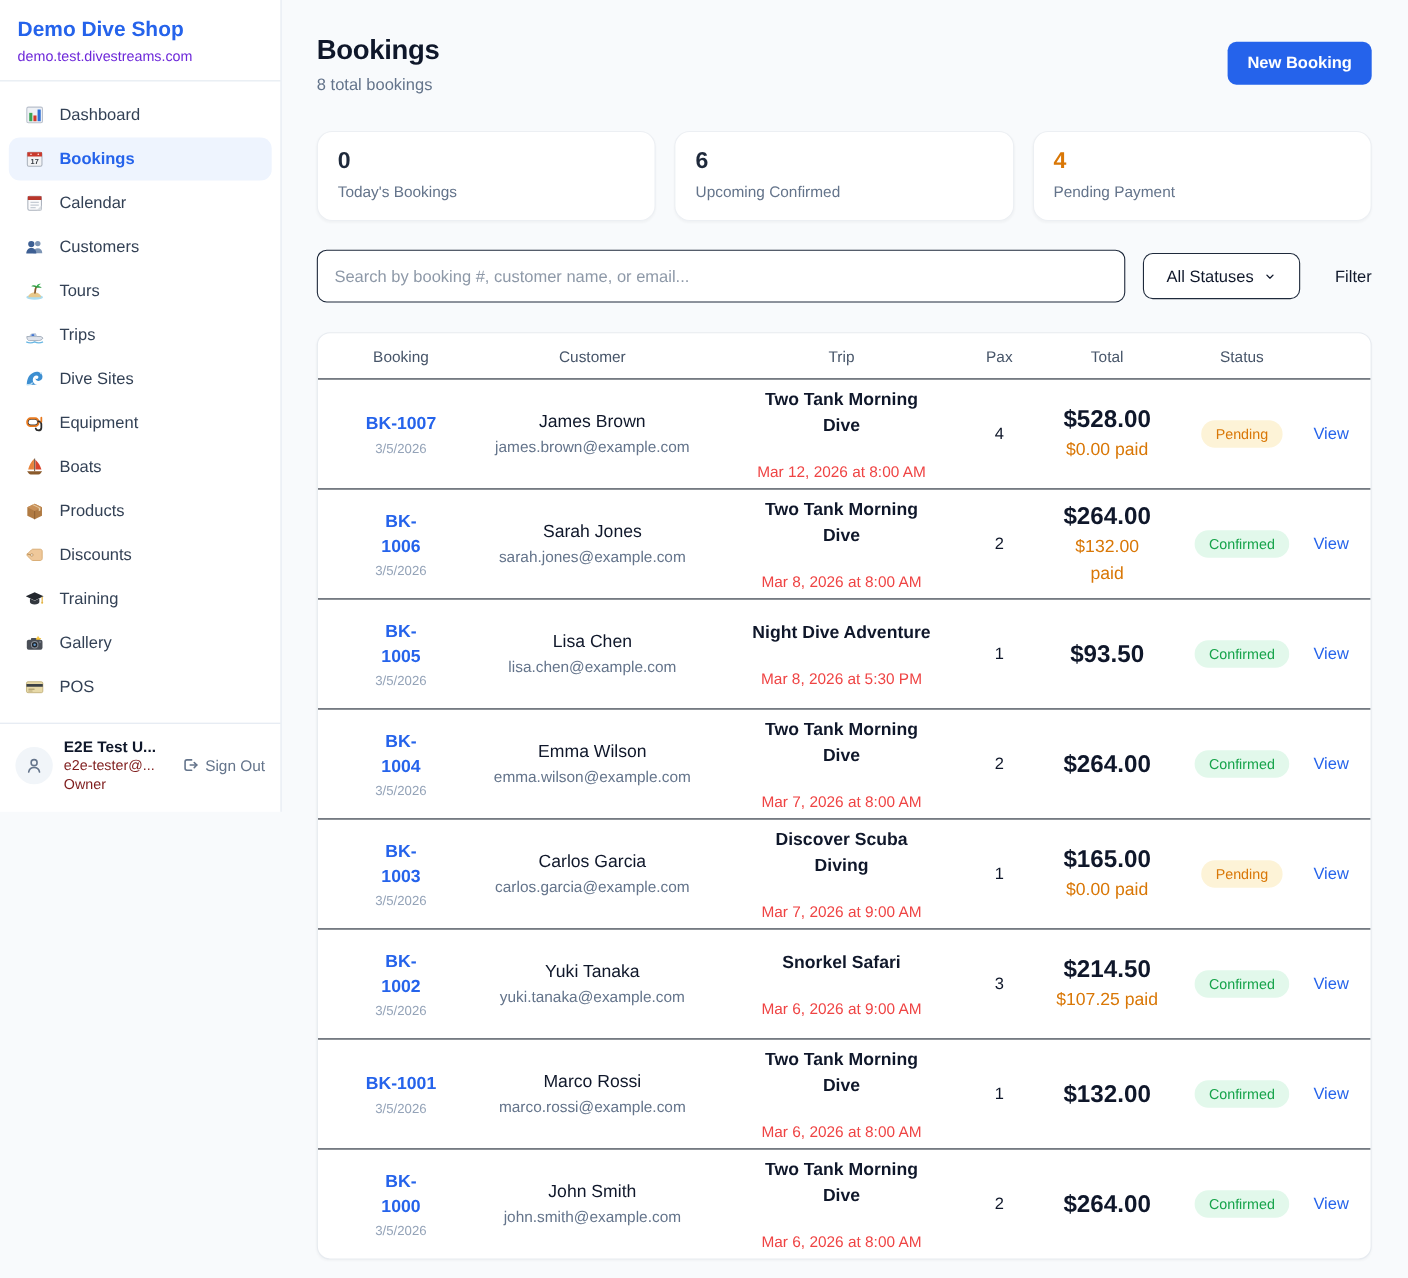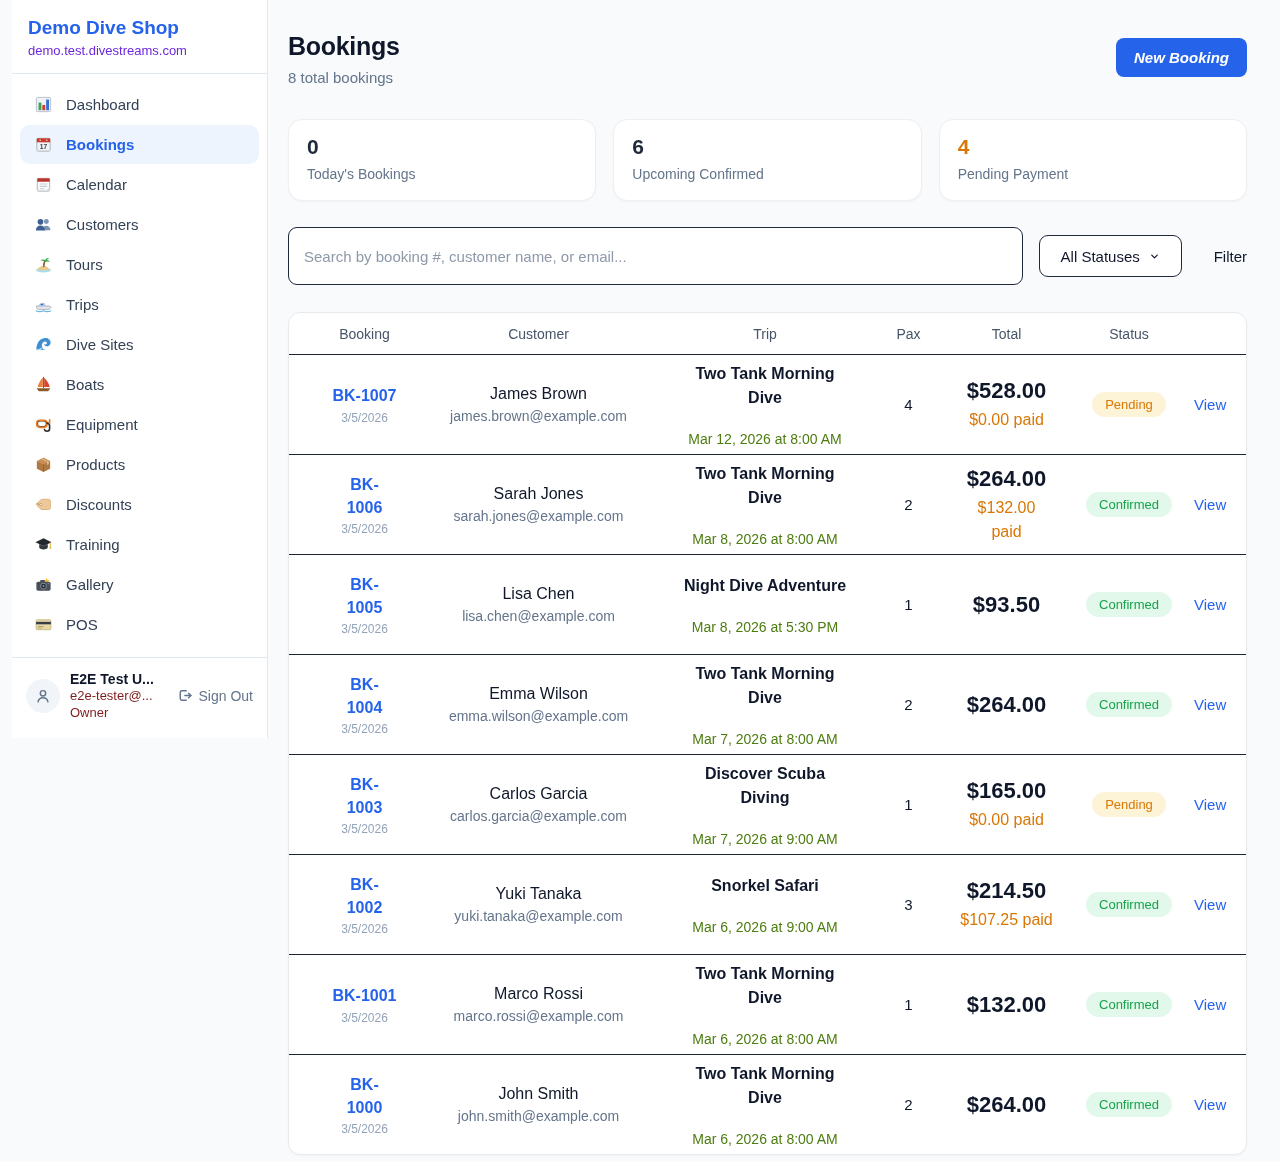--- a/index.html
+++ b/index.html
@@ -14,7 +14,7 @@
 
   
   .sidebar {
-    position:absolute; left:12px; top:0; width:256px;
+    position:absolute; left:0; top:0; width:256px;
     background:#ffffff; border-right:1px solid #e2e8f0;
     padding-bottom:10px;
   }

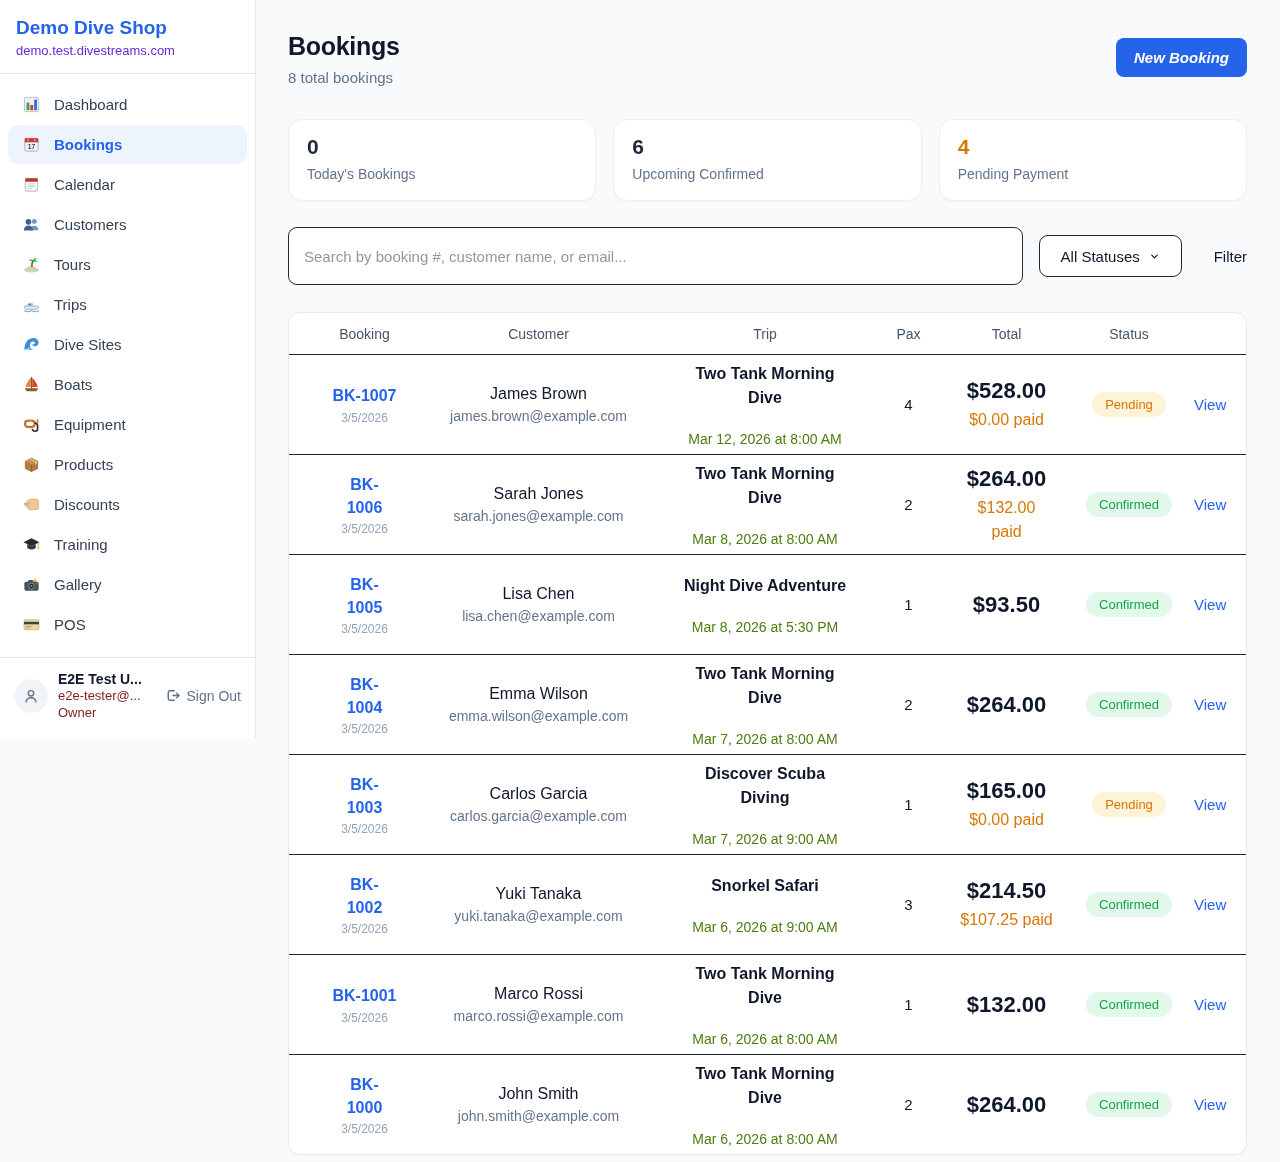--- a/index.html
+++ b/index.html
@@ -58,7 +58,7 @@
   .btn-primary {
     background:#2563eb; color:#fff; border:none; border-radius:8px;
     font-size:15px; font-weight:600; padding:11px 18px; cursor:pointer;
-    font-family:"Liberation Sans", sans-serif; margin-top:6px;font-style:italic;
+    font-family:"Liberation Sans", sans-serif; margin-top:6px;
   }
 
   .stats { display:flex; gap:17px; margin-bottom:26px; }

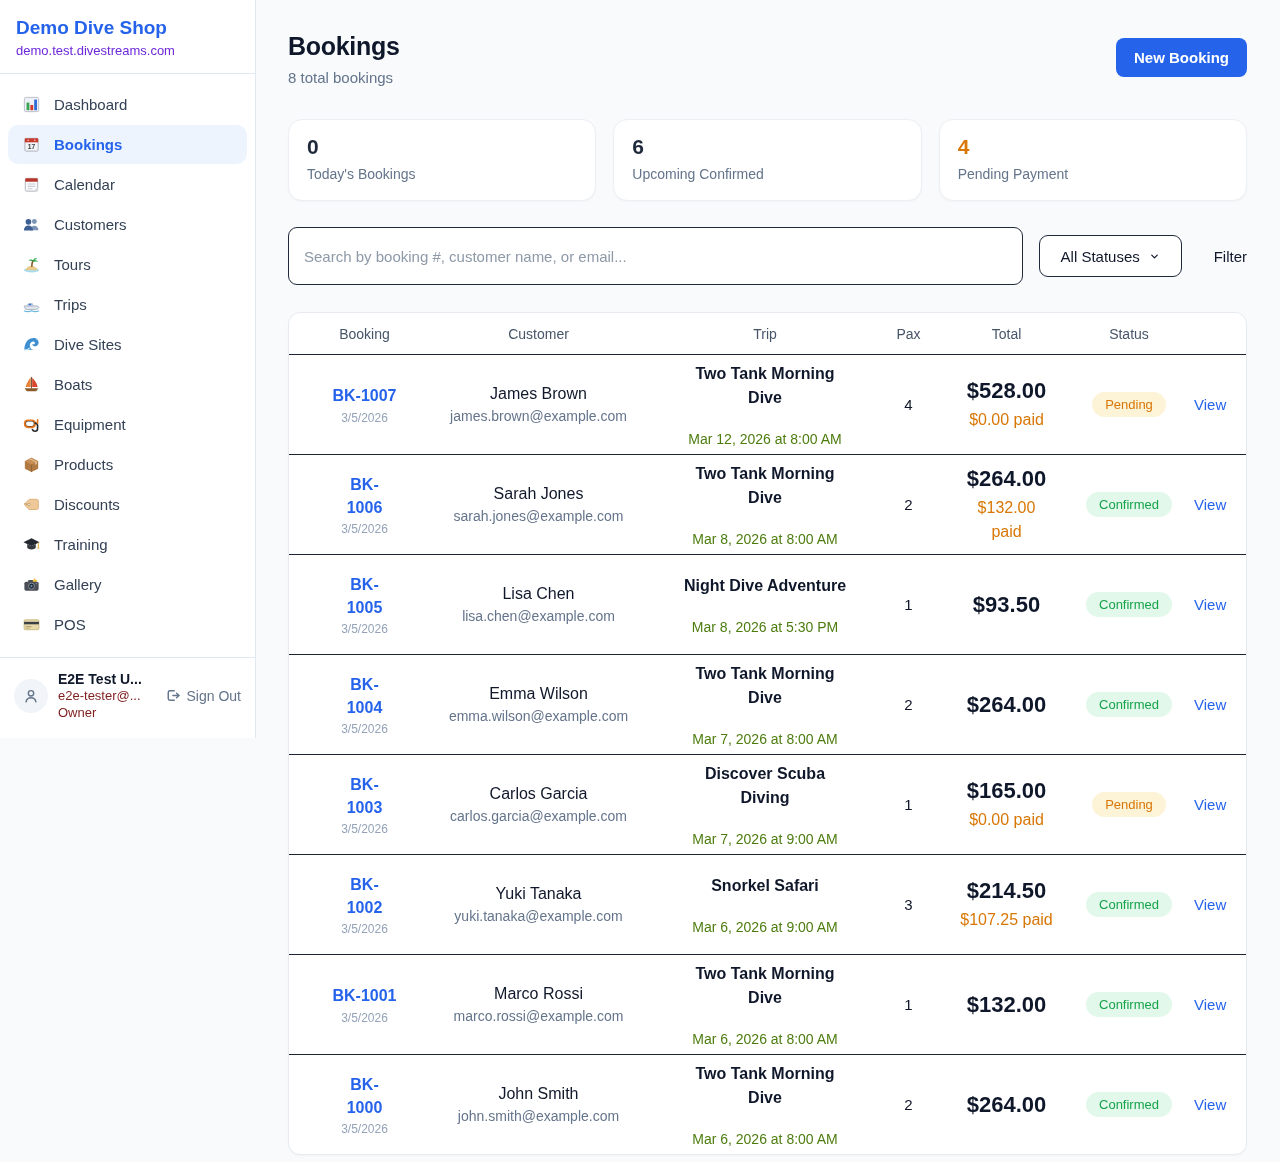--- a/index.html
+++ b/index.html
@@ -73,7 +73,7 @@
 
   .filters { display:flex; align-items:center; margin-bottom:27px; }
   .search-input {
-    flex:1; height:58px; border:1px solid #1e293b; border-radius:9px;
+    flex:1; height:48px; border:1px solid #1e293b; border-radius:9px;
     padding:0 15px; font-size:15px; background:#fff; color:#0f172a;
     font-family:"Liberation Sans", sans-serif; outline:none;
   }

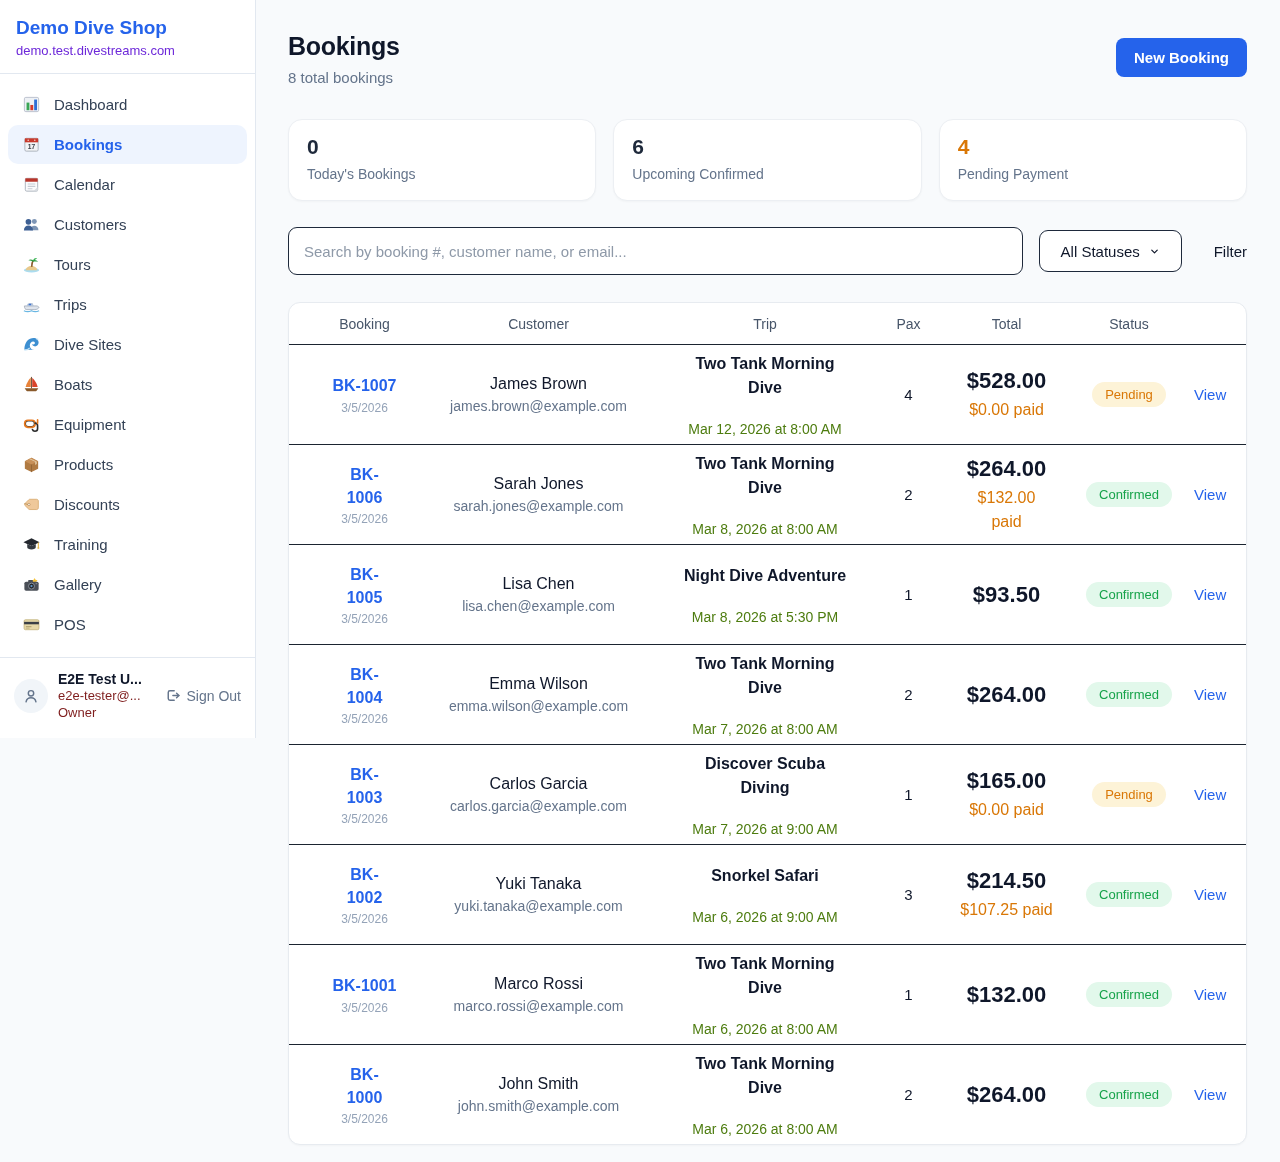--- a/index.html
+++ b/index.html
@@ -209,17 +209,6 @@
     <div class="nav-item">
       <span class="nicon">
           <svg viewBox="0 0 20 20" width="19" height="19">
-            <path d="M9.3 2.5v10H3.8c1-3.8 2.8-7.2 5.5-10z" fill="#e8833a"></path>
-            <path d="M10.7 3v9.5h5.8C15.6 9 13.6 5.6 10.7 3z" fill="#d9442b"></path>
-            <path d="M2.8 14h14.4l-1.6 2.2c-.5.7-1.2 1-2 1H6.4c-.8 0-1.5-.3-2-1z" fill="#8a5a2b"></path>
-            <path d="M10 2v12" stroke="#5d4026" stroke-width="0.9"></path>
-          </svg>
-        </span>
-      <span>Boats</span>
-    </div>
-    <div class="nav-item">
-      <span class="nicon">
-          <svg viewBox="0 0 20 20" width="19" height="19">
             <rect x="2.8" y="5.5" width="11" height="7.5" rx="3.4" fill="#3b3b3b"></rect>
             <rect x="4.2" y="6.9" width="8.2" height="4.7" rx="2.2" fill="#fff"></rect>
             <rect x="2.8" y="5.5" width="11" height="7.5" rx="3.4" fill="none" stroke="#e8791e" stroke-width="1.7"></rect>
@@ -228,6 +217,17 @@
           </svg>
         </span>
       <span>Equipment</span>
+    </div>
+    <div class="nav-item">
+      <span class="nicon">
+          <svg viewBox="0 0 20 20" width="19" height="19">
+            <path d="M9.3 2.5v10H3.8c1-3.8 2.8-7.2 5.5-10z" fill="#e8833a"></path>
+            <path d="M10.7 3v9.5h5.8C15.6 9 13.6 5.6 10.7 3z" fill="#d9442b"></path>
+            <path d="M2.8 14h14.4l-1.6 2.2c-.5.7-1.2 1-2 1H6.4c-.8 0-1.5-.3-2-1z" fill="#8a5a2b"></path>
+            <path d="M10 2v12" stroke="#5d4026" stroke-width="0.9"></path>
+          </svg>
+        </span>
+      <span>Boats</span>
     </div>
     <div class="nav-item">
       <span class="nicon">

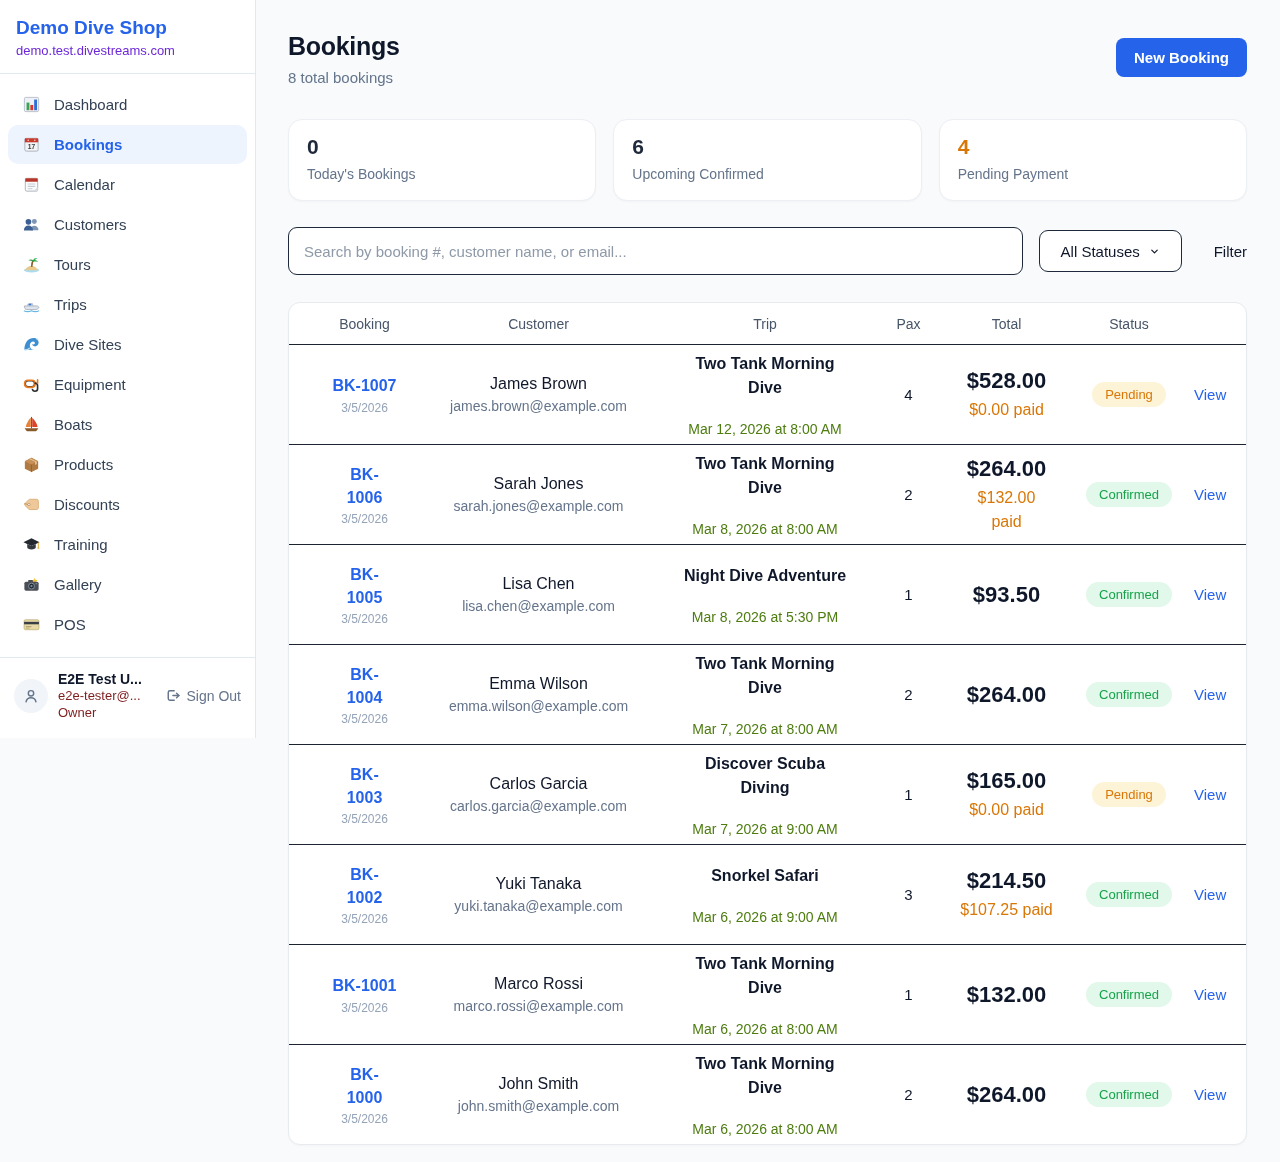--- a/index.html
+++ b/index.html
@@ -105,7 +105,7 @@
   .cname { color:#0f172a; font-size:16px; }
   .cemail { color:#64748b; font-size:14px; margin-top:5px; }
   .tname { color:#0f172a; font-size:16px; font-weight:600; white-space:pre-line; line-height:1.5; }
-  .ttime { color:#4d7c0f; font-size:14px; margin-top:21px; }
+  .ttime { color:#ef4444; font-size:14px; margin-top:21px; }
   .pax { font-size:15px; color:#0f172a; }
   .total { font-size:22px; font-weight:700; color:#0f172a; }
   .paid { font-size:16px; color:#d97706; margin-top:4px; white-space:pre-line; line-height:1.5; }

